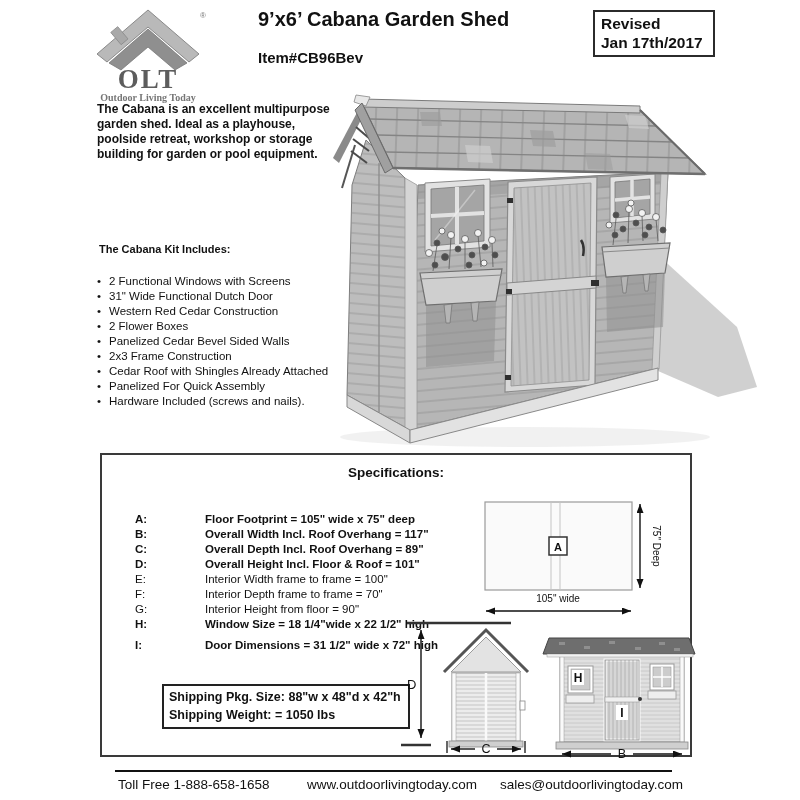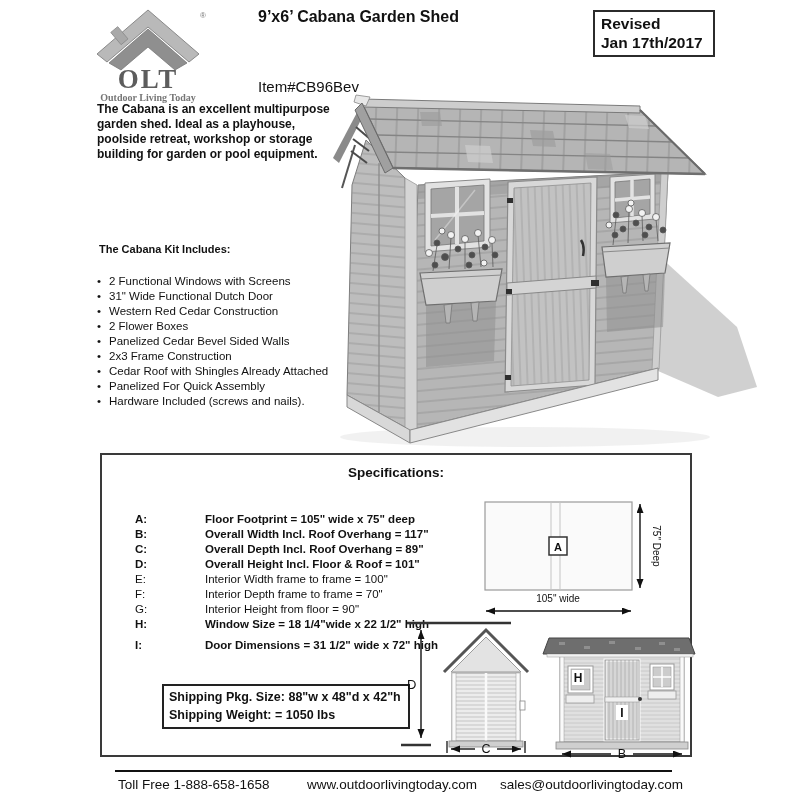--- a/index.html
+++ b/index.html
@@ -8,7 +8,7 @@
   .abs{position:absolute;}
   .bold{font-weight:bold;}
   
-  .page-title{left:258px;top:8px;font-size:16px;font-weight:bold;}
+  .page-title{left:258px;top:8px;font-size:20px;font-weight:bold;}
   .item-number{left:258px;top:49px;font-size:15px;font-weight:normal;margin-top:29px;}
   .revised-box{left:593px;top:10px;width:112px;border:2px solid #2b2b2b;
                padding:2px 0 3px 6px;font-size:15.5px;font-weight:bold;line-height:19px;}

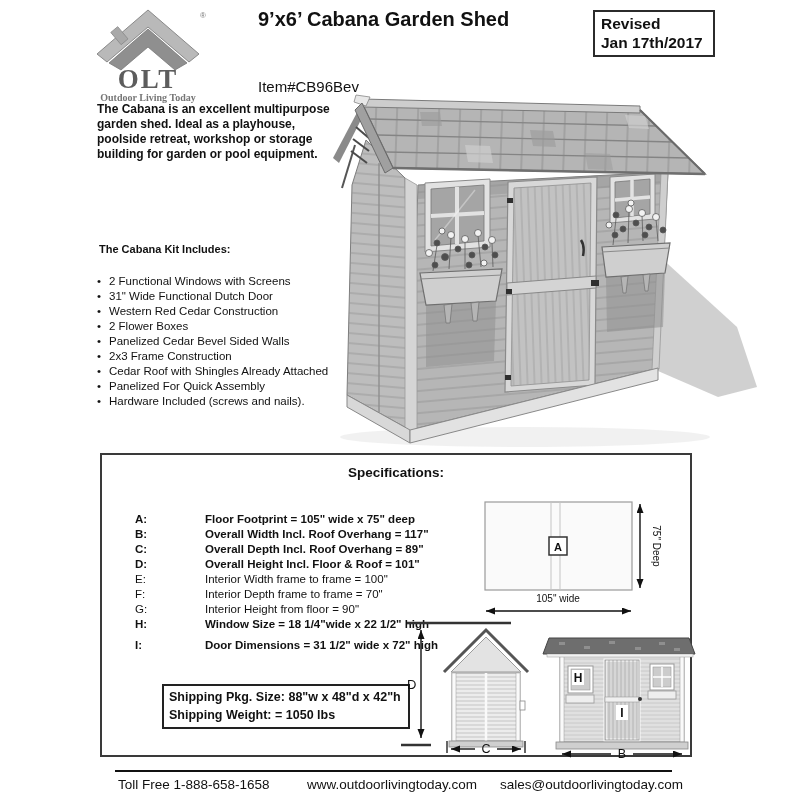--- a/index.html
+++ b/index.html
@@ -9,7 +9,7 @@
   .bold{font-weight:bold;}
   
   .page-title{left:258px;top:8px;font-size:20px;font-weight:bold;}
-  .item-number{left:258px;top:49px;font-size:15px;font-weight:normal;margin-top:29px;}
+  .item-number{left:258px;top:49px;font-size:15px;font-weight:bold;}
   .revised-box{left:593px;top:10px;width:112px;border:2px solid #2b2b2b;
                padding:2px 0 3px 6px;font-size:15.5px;font-weight:bold;line-height:19px;}
   

